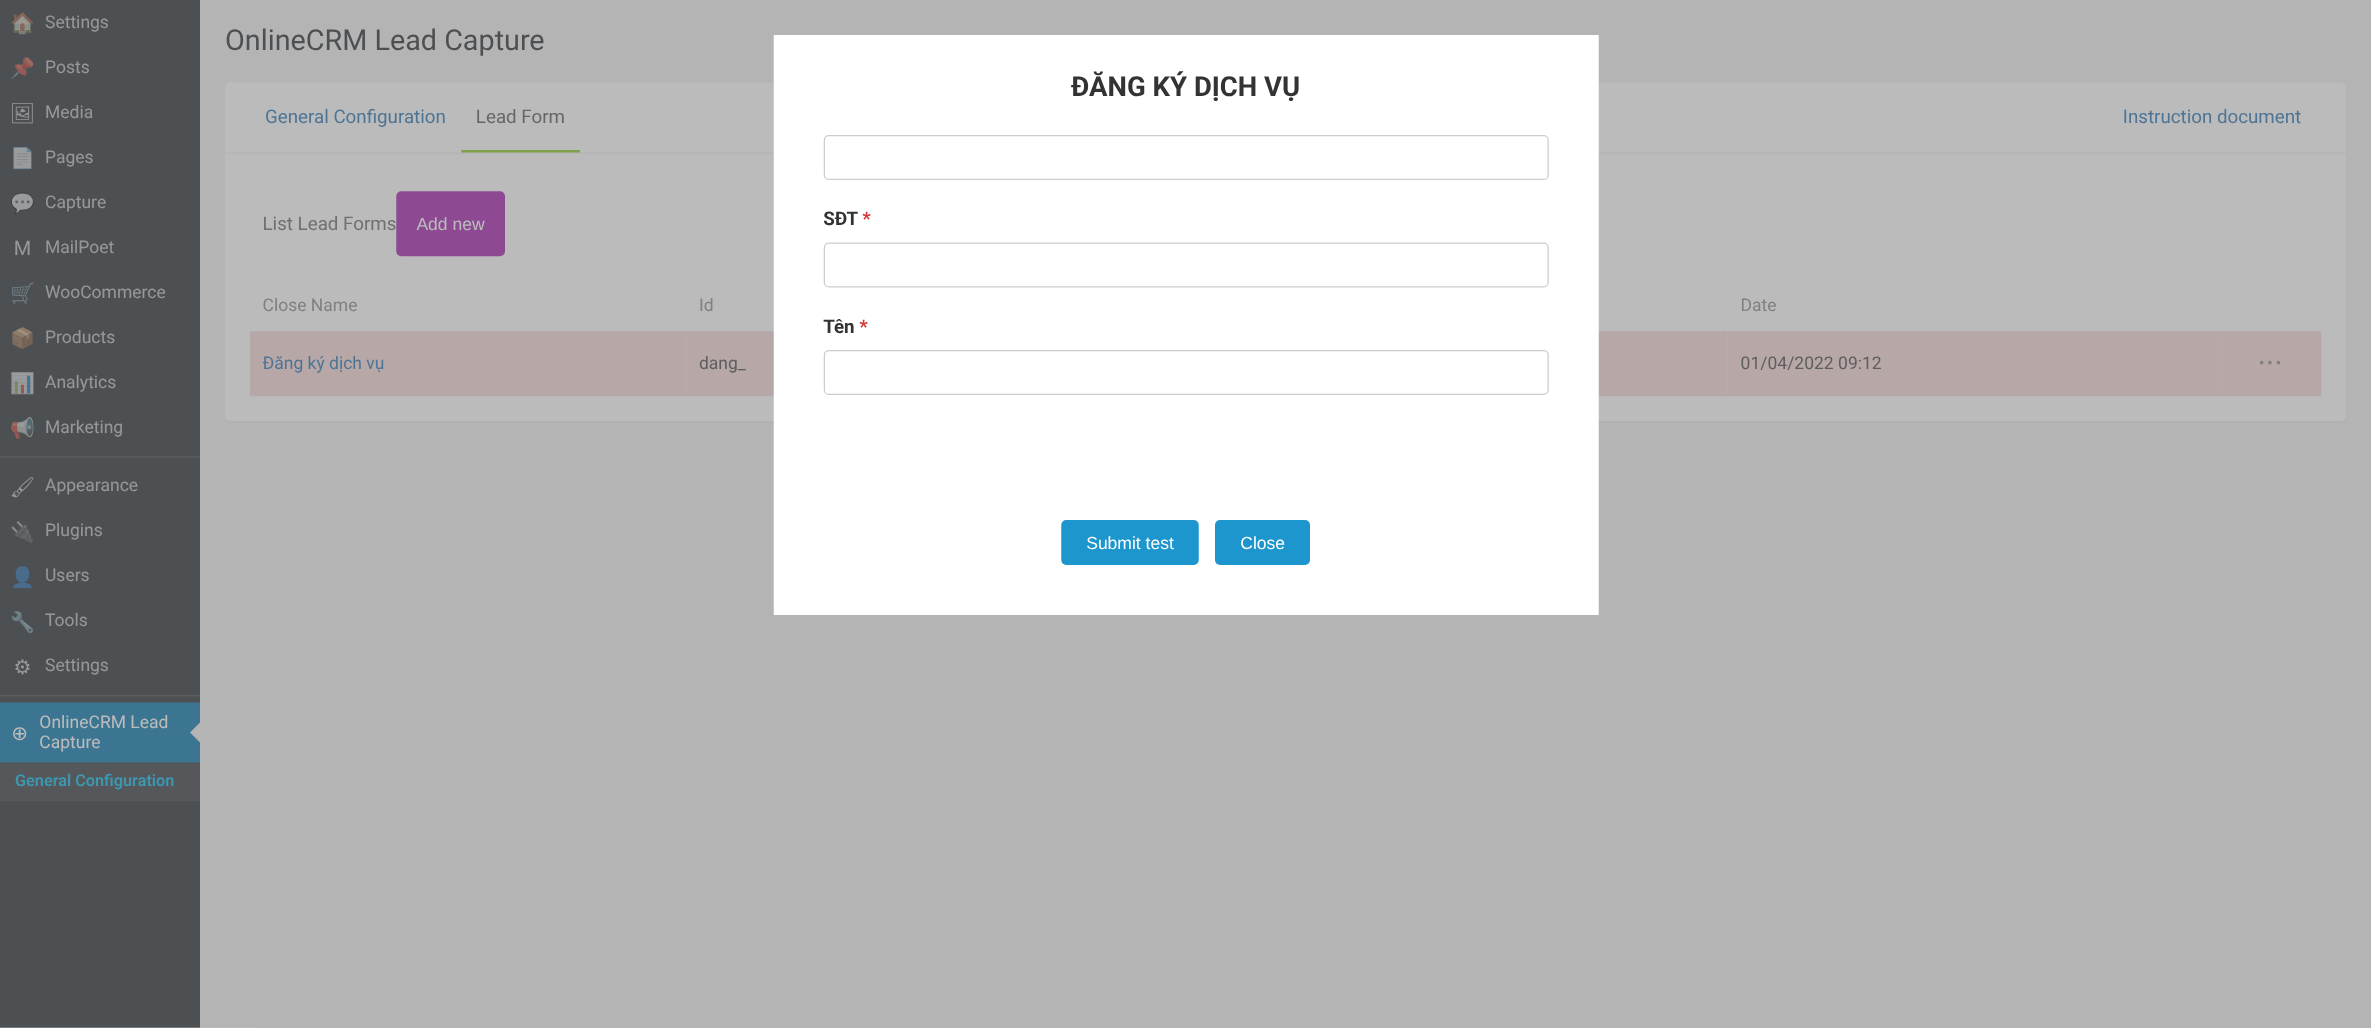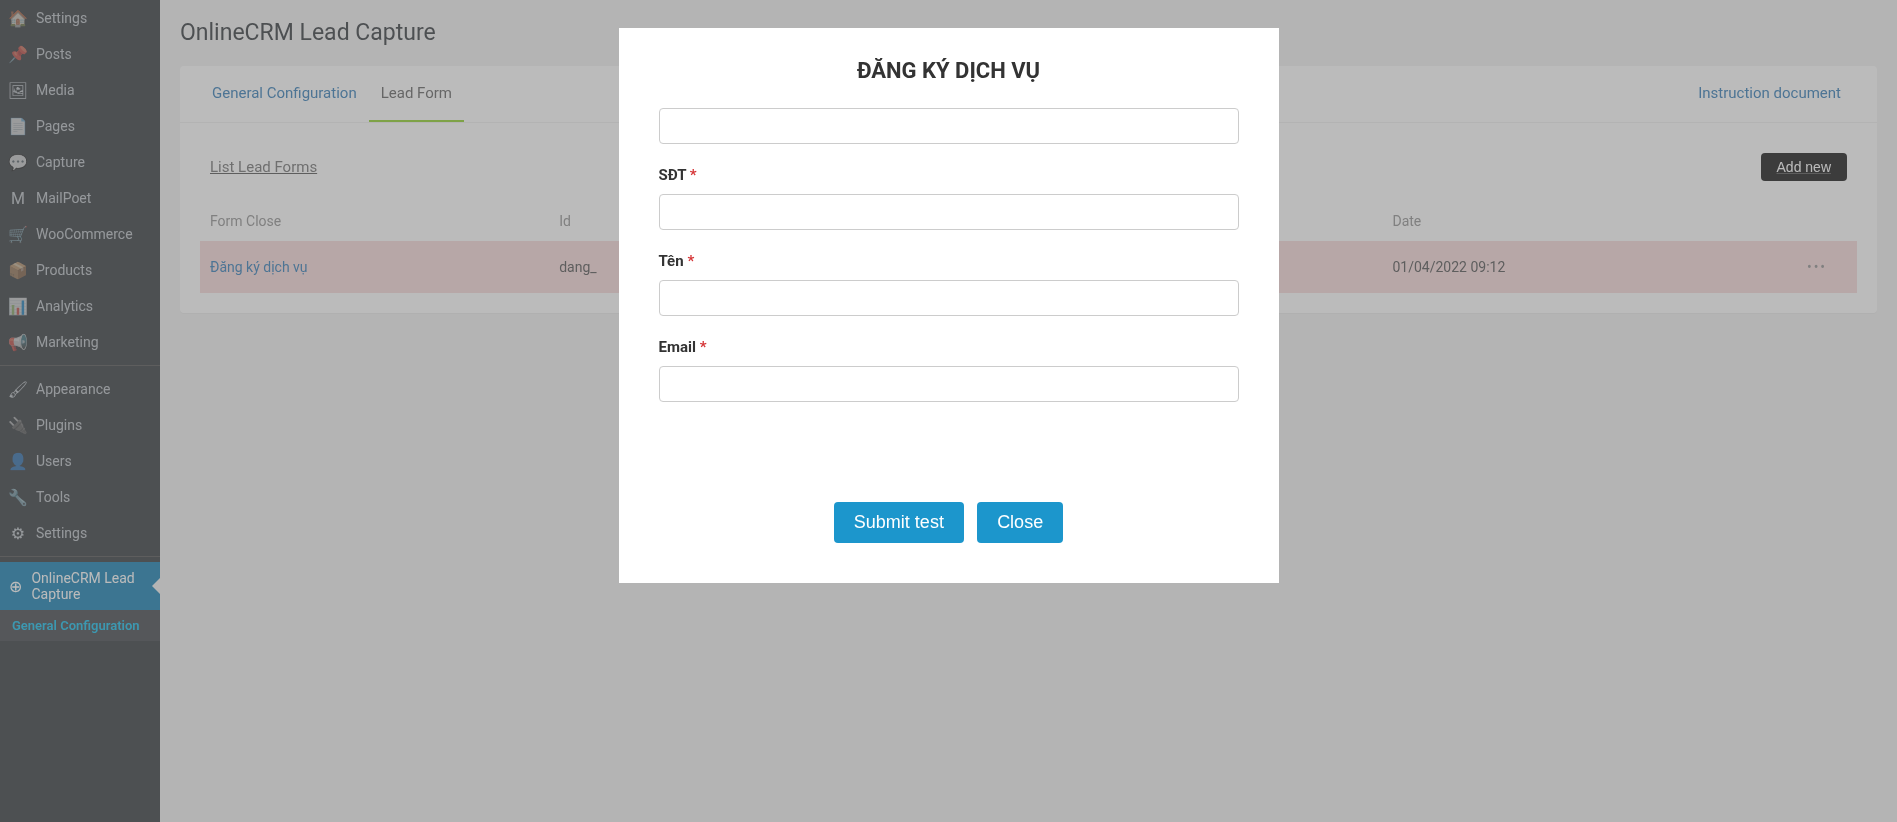--- a/index.html
+++ b/index.html
@@ -127,10 +127,9 @@
     }
     .list-header {
       display: flex;
-      justify-content: space-between;
+      justify-content: flex-start;
       align-items: center;
       padding: 10px 10px 20px 10px;
-      text-decoration: underline;
     }
     .list-title {
       font-size: 15px;

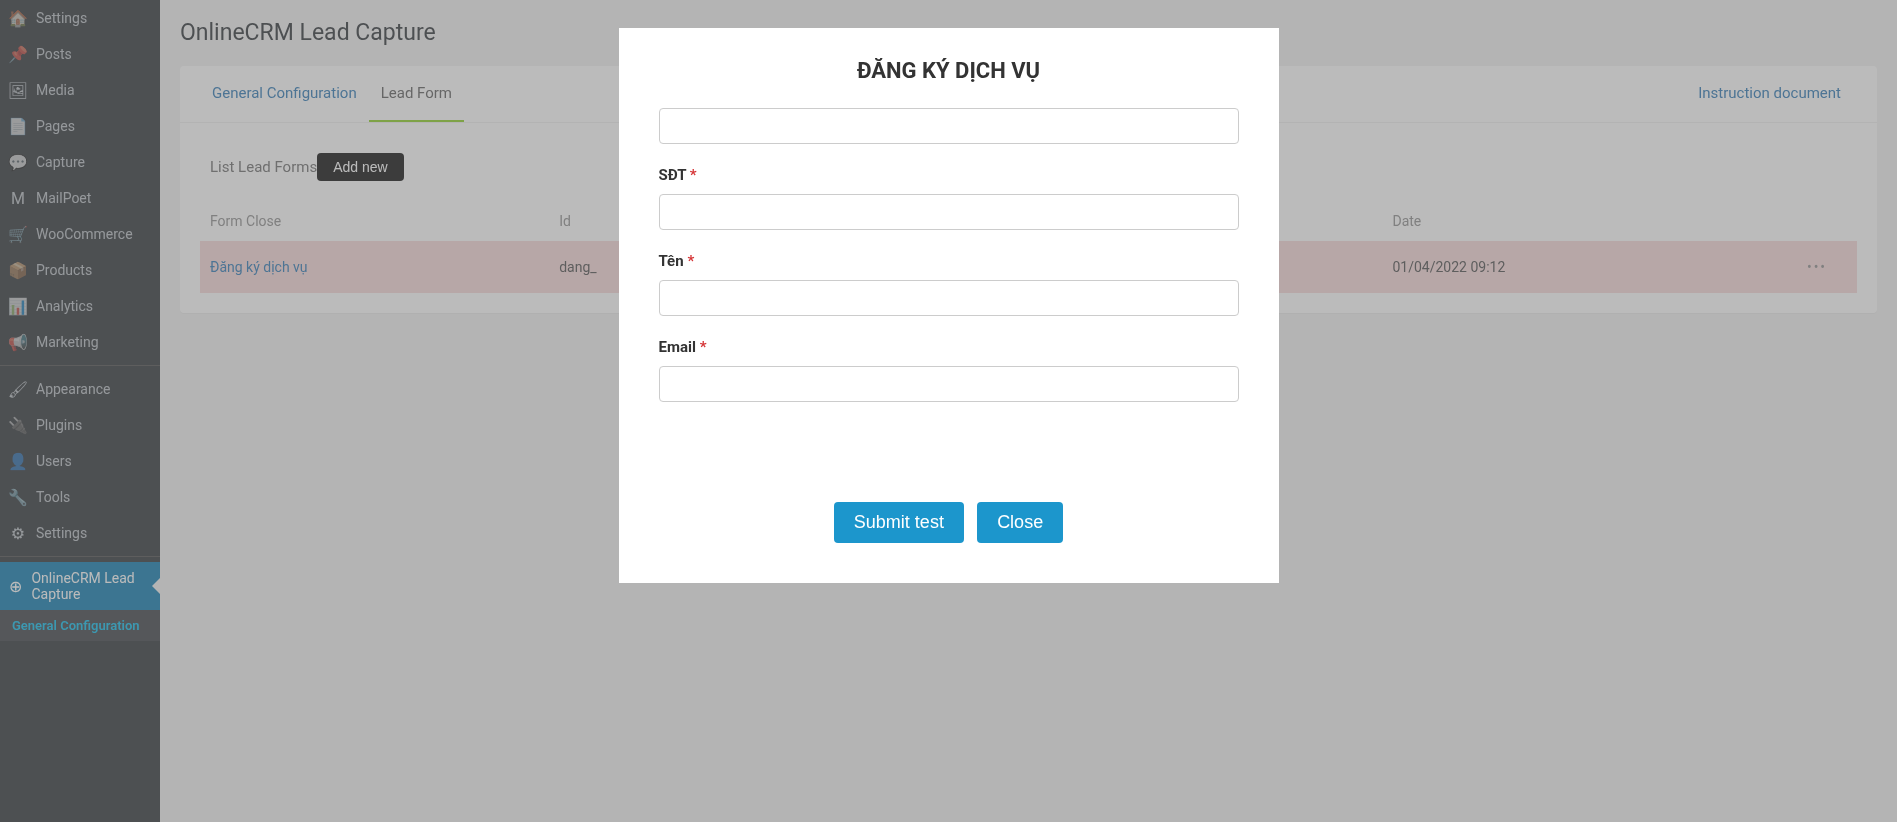--- a/index.html
+++ b/index.html
@@ -136,10 +136,10 @@
       color: #666;
     }
     .btn-add {
-      background: #000000;
+      background: #a21caf;
       color: #fff;
       border: none;
-      padding: 6px 16px;
+      padding: 18px 16px;
       border-radius: 4px;
       font-size: 14px;
       cursor: pointer;

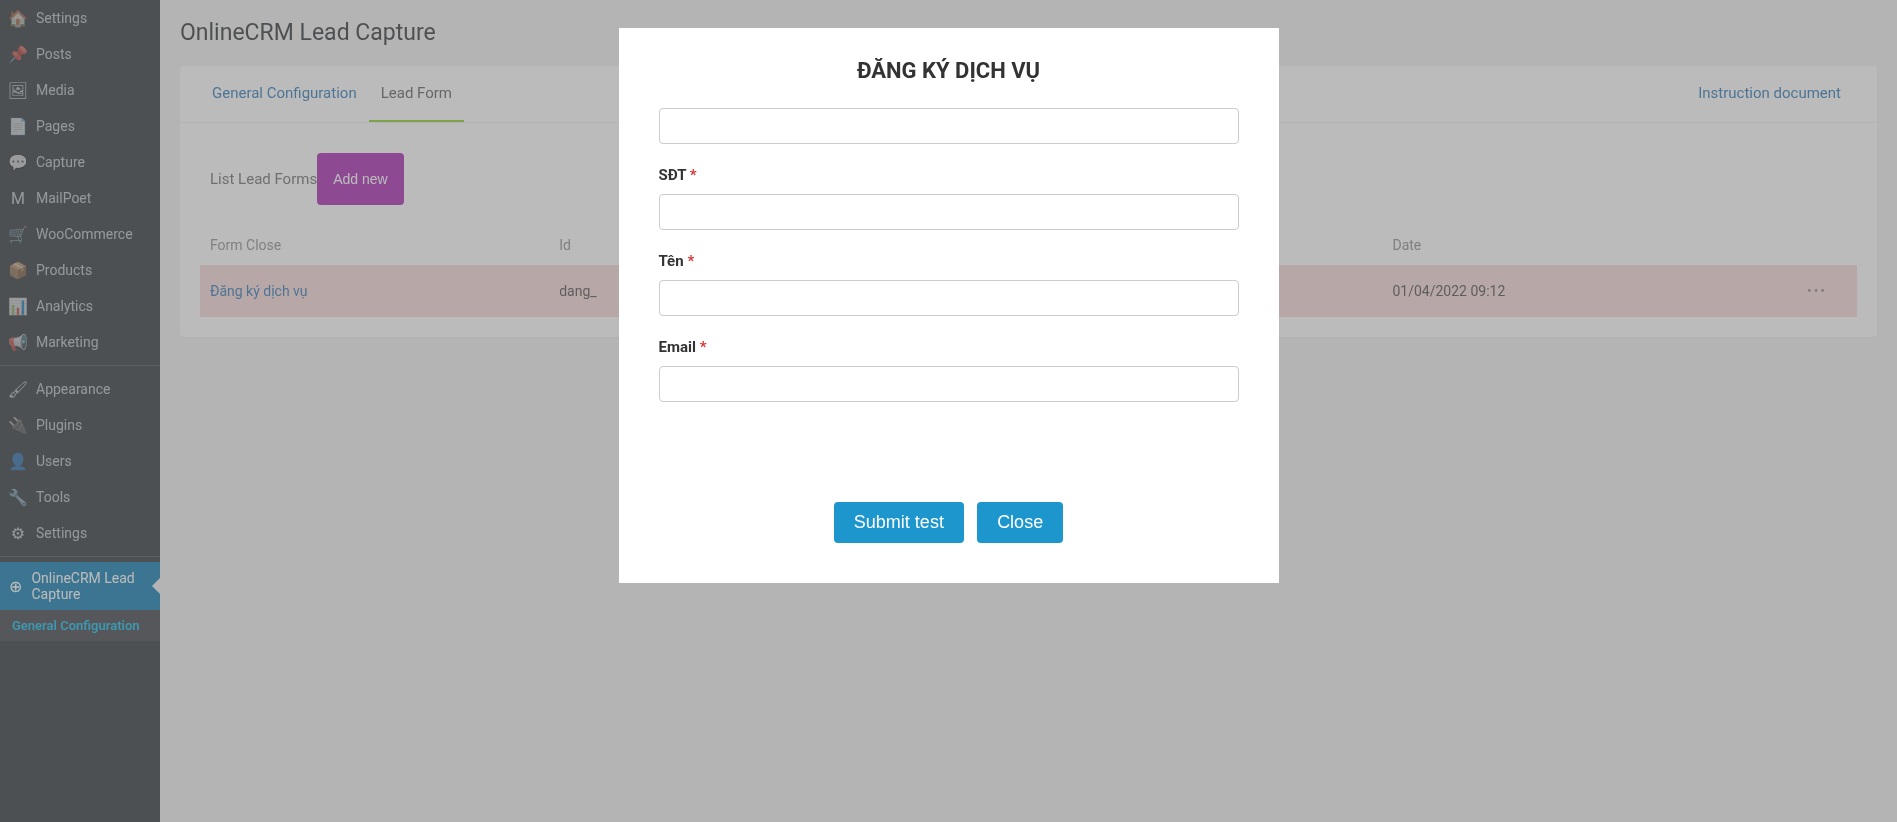--- a/index.html
+++ b/index.html
@@ -317,7 +317,7 @@
       <table class="table">
         <thead>
           <tr>
-            <th>Form Close</th>
+            <th>Close Name</th>
             <th>Id</th>
             <th style="width:40%"></th>
             <th>Date</th>

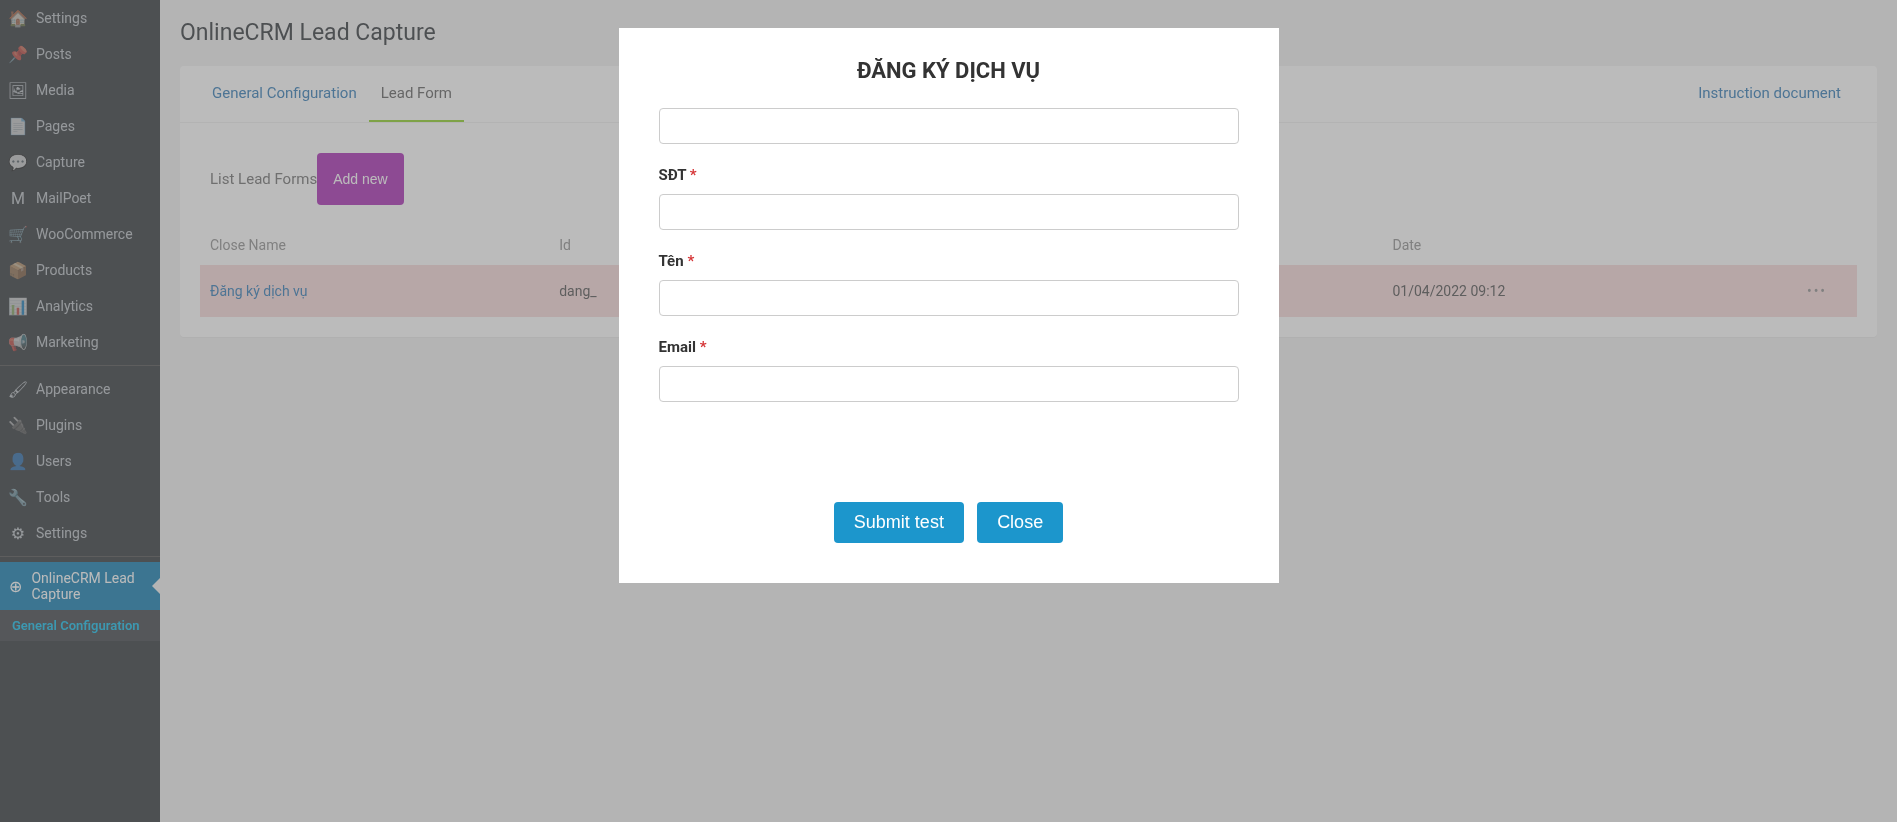--- a/index.html
+++ b/index.html
@@ -361,12 +361,6 @@
     <input type="text" class="form-input" style="">
   </div>
 
-  <div class="form-group">
-    <label class="form-label">
-      <span>Email</span> <span class="required">*</span>
-    </label>
-    <input type="text" class="form-input" style="">
-  </div>
 
   <div class="modal-footer">
     <button class="btn btn-primary">Submit test</button>

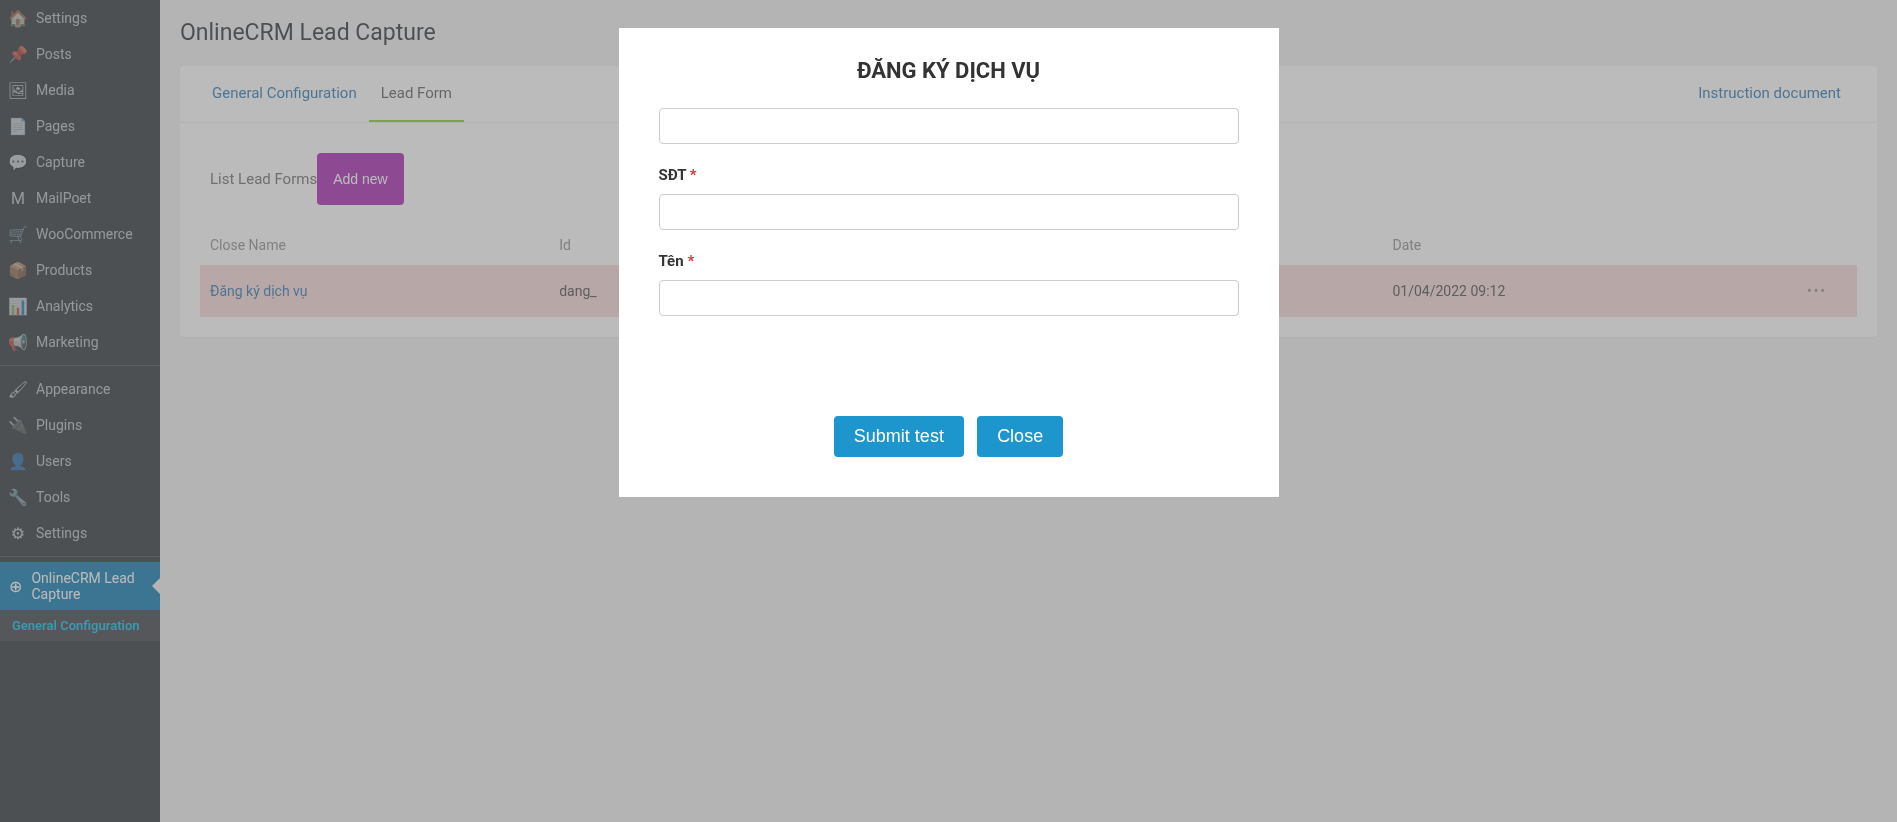--- a/index.html
+++ b/index.html
@@ -218,7 +218,7 @@
       padding: 10px 20px;
       border: none;
       border-radius: 4px;
-      font-size: 18px;
+      font-size: 14px;
       cursor: pointer;
       margin: 0 5px;
     }

